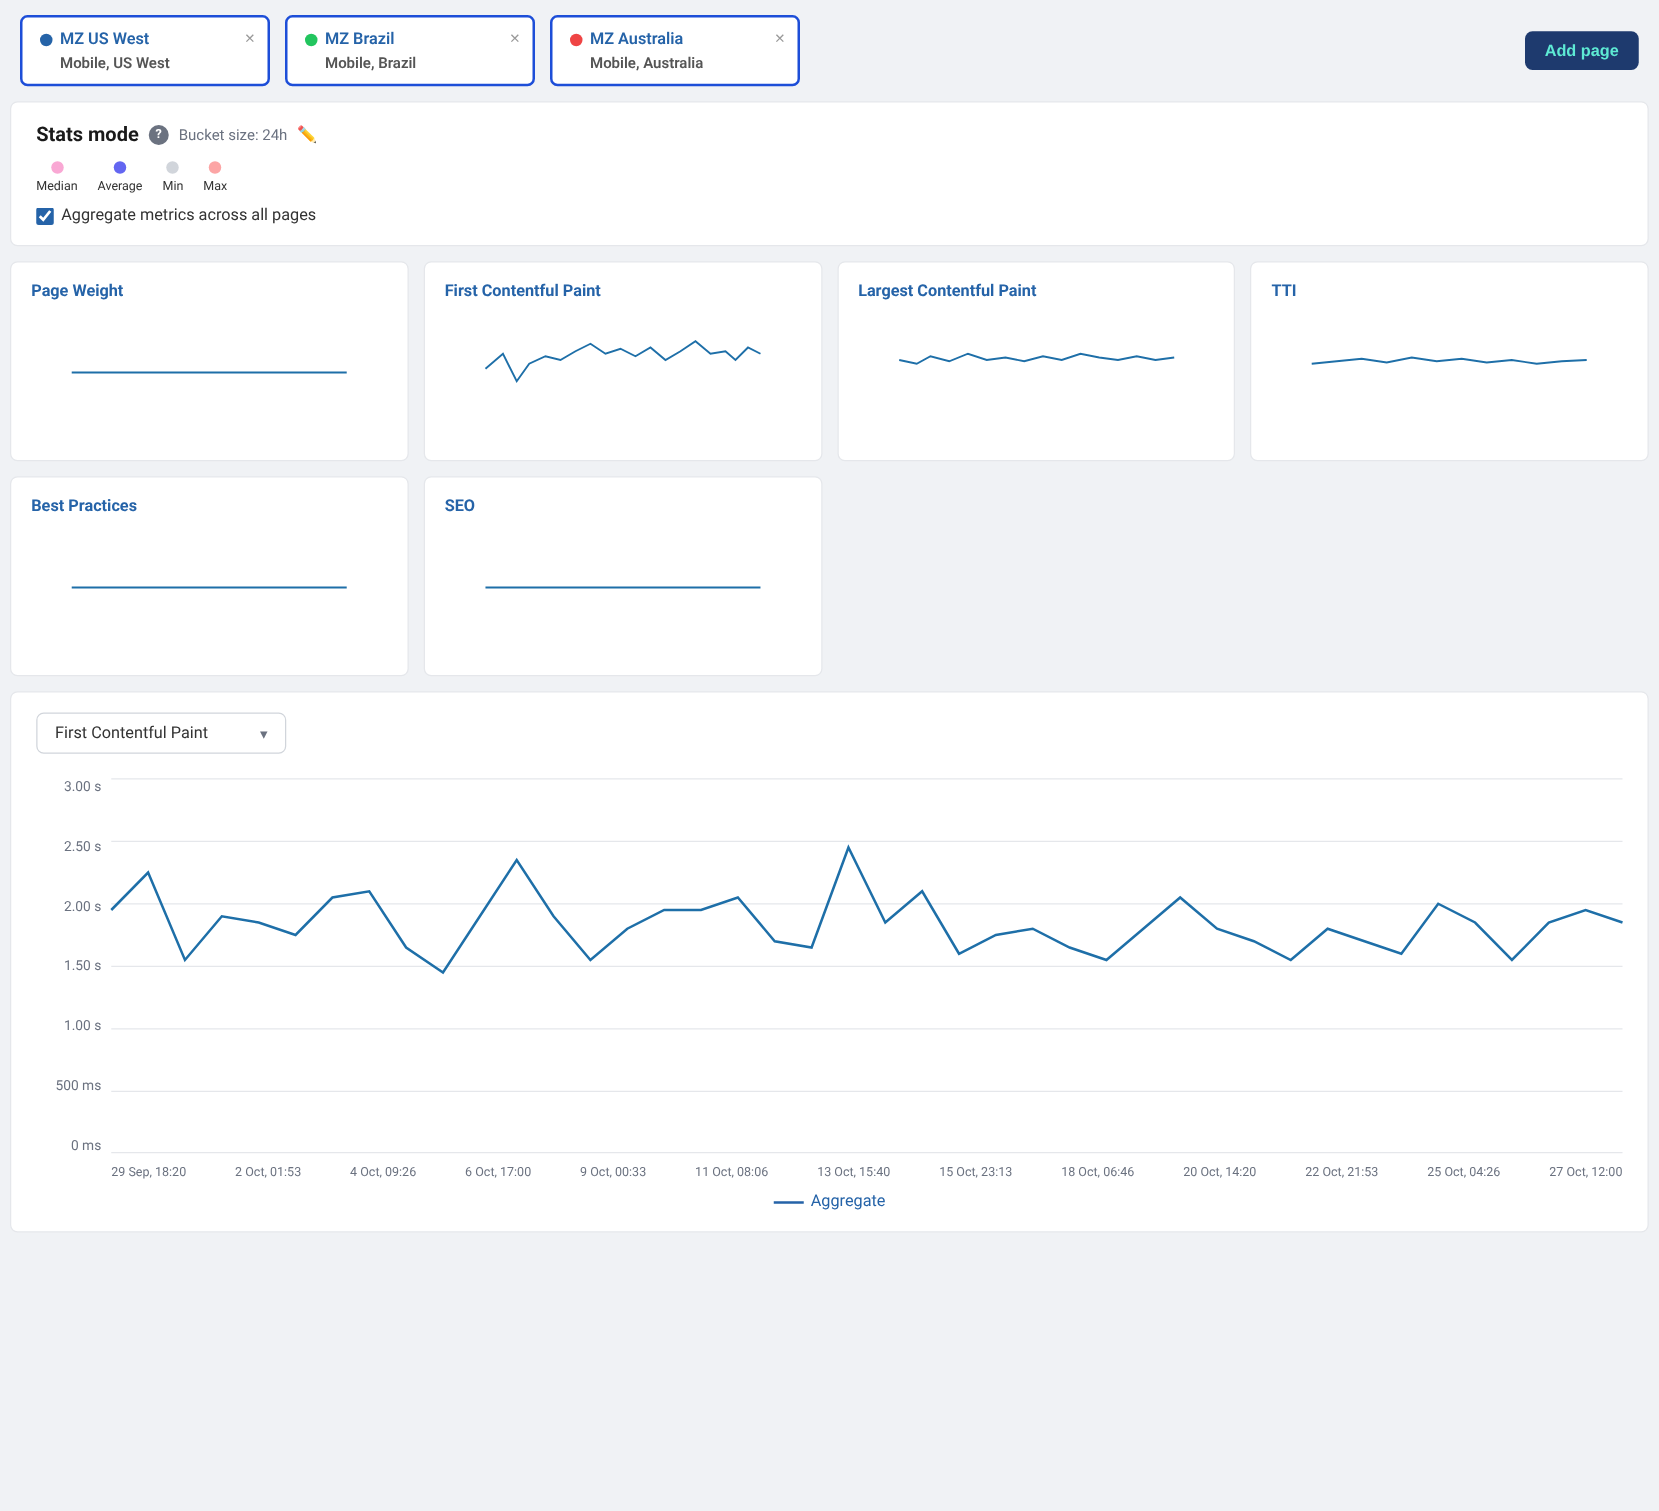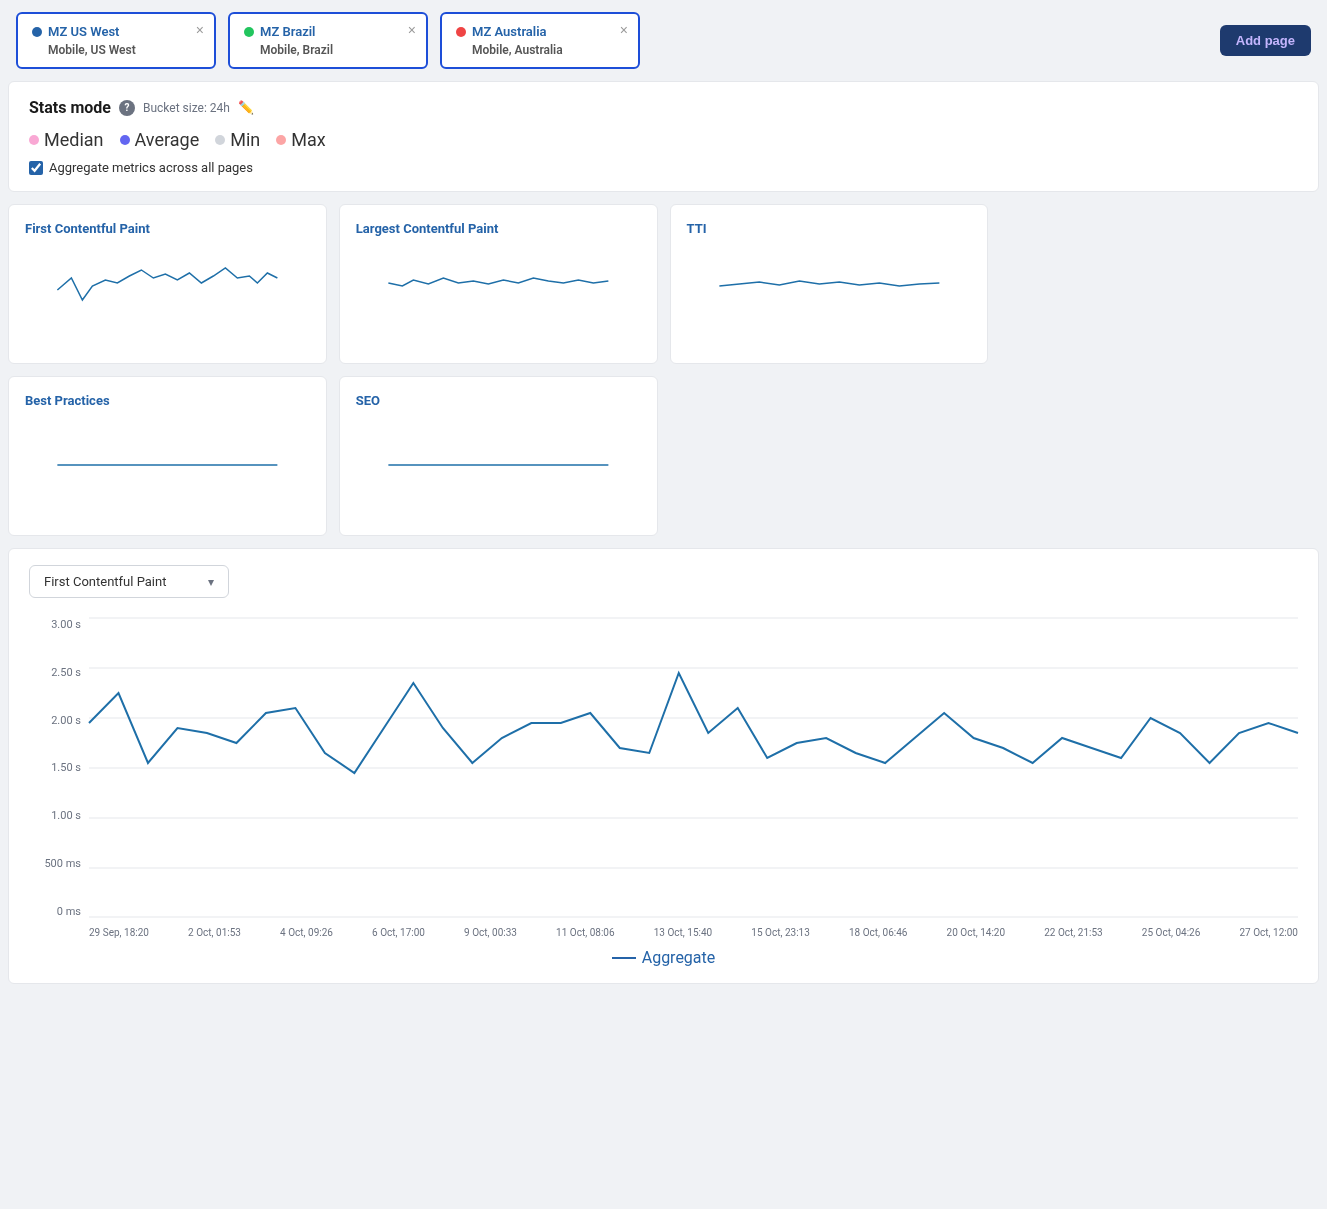--- a/index.html
+++ b/index.html
@@ -16,7 +16,7 @@
     .dot-green { background: #22c55e; }
     .dot-red { background: #ef4444; }
     
-    .add-page-btn { background: #1e3a6e; color: #c4b5fd; border: none; border-radius: 6px; padding: 8px 16px; cursor: pointer; font-size: 13px; font-weight: 600; margin-left: auto; }
+    .add-page-btn { background: #1e3a6e; color: #5eead4; border: none; border-radius: 6px; padding: 8px 16px; cursor: pointer; font-size: 13px; font-weight: 600; margin-left: auto; }
     
     .stats-panel { background: #fff; margin: 0 8px 12px 8px; border-radius: 6px; padding: 16px 20px; border: 1px solid #e5e7eb; }
     .stats-title { font-size: 16px; font-weight: 700; color: #1a1a1a; display: flex; align-items: center; gap: 8px; margin-bottom: 12px; }

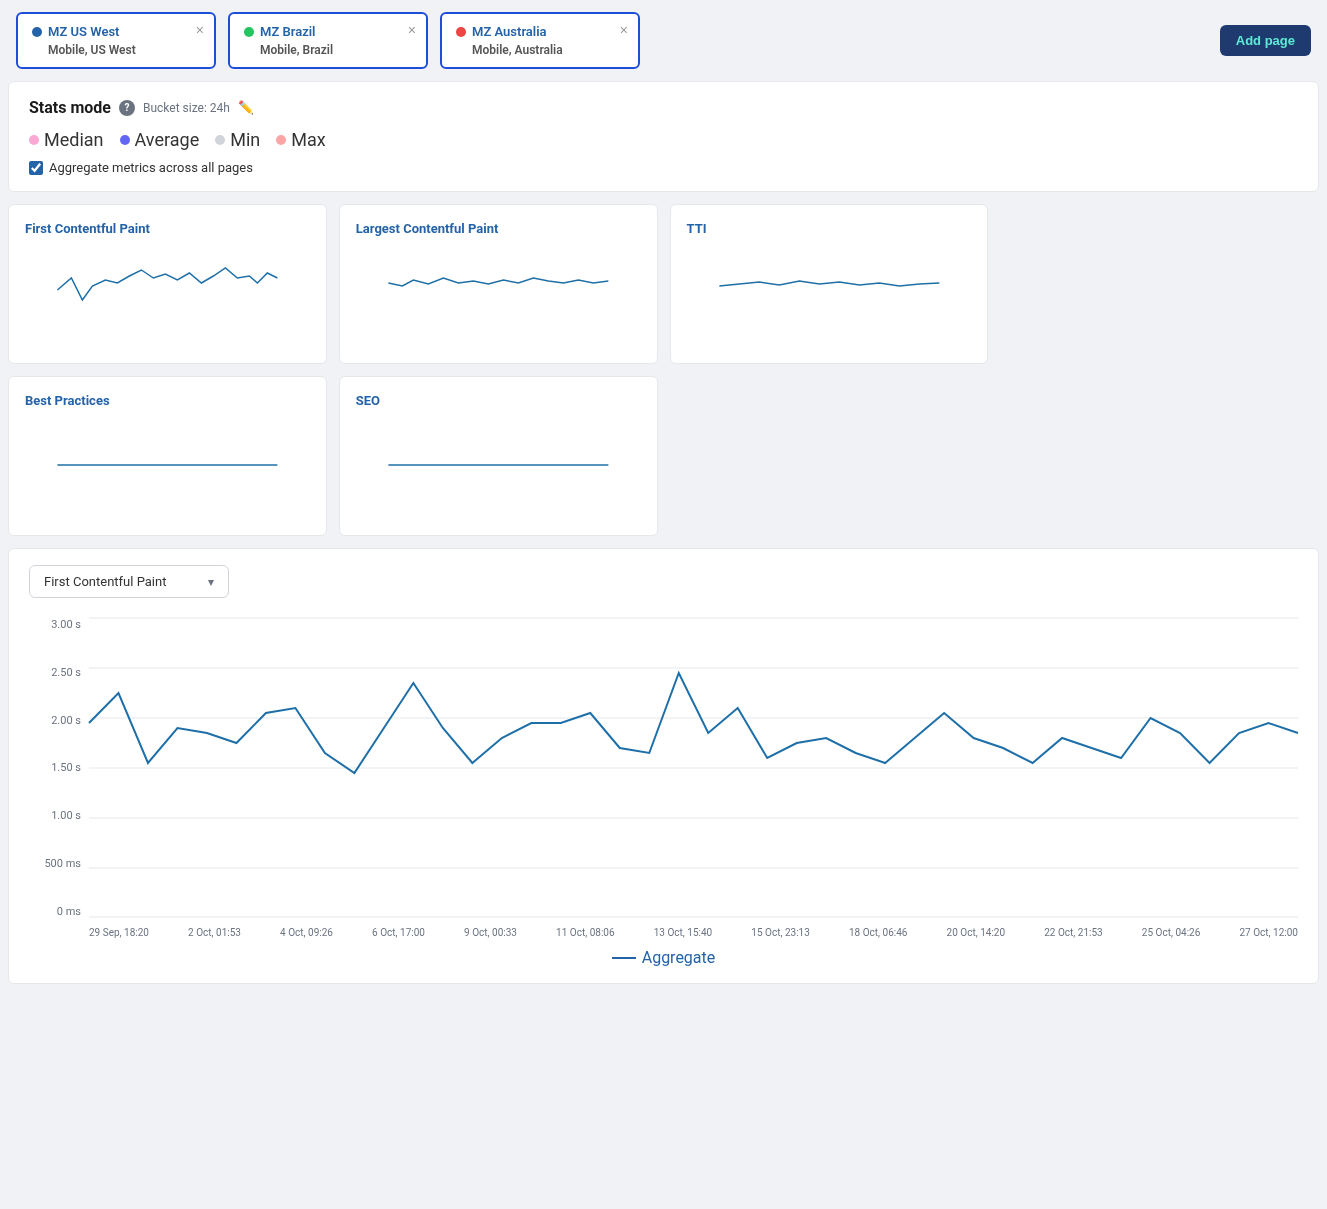--- a/index.html
+++ b/index.html
@@ -25,7 +25,7 @@
     .edit-icon { cursor: pointer; font-size: 13px; }
     
     .legend { display: flex; align-items: center; gap: 16px; margin-bottom: 10px; flex-wrap: wrap; }
-    .legend-item { display: flex; align-items: center; gap: 5px; font-size: 18px; }
+    .legend-item { display: flex; align-items: center; gap: 5px; font-size: 10px; flex-direction: column; }
     .legend-dot { width: 10px; height: 10px; border-radius: 50%; }
     .legend-median { background: #f9a8d4; }
     .legend-average { background: #6366f1; }

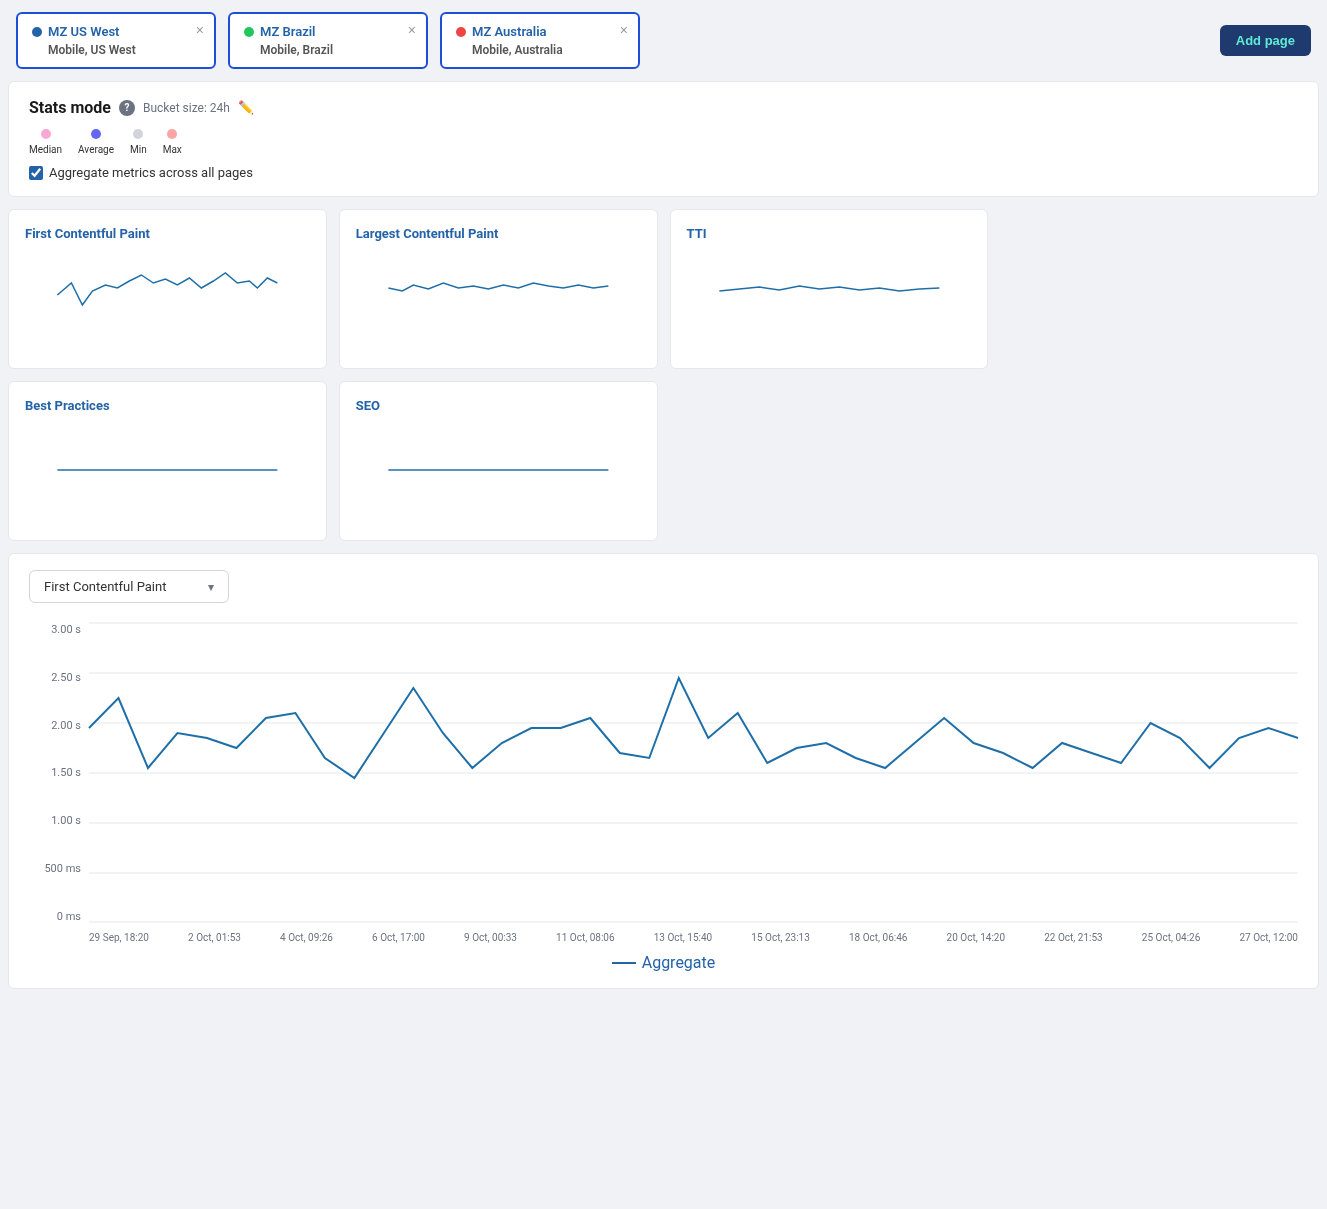--- a/index.html
+++ b/index.html
@@ -122,6 +122,12 @@
 
 <div class="metrics-grid">
 
+  <div class="metric-card">
+    <div class="metric-card-title">Page Weight</div>
+    <svg width="100%" height="70" viewBox="0 0 220 70">
+      <line x1="0" y1="45" x2="220" y2="45" stroke="#1e6fa8" stroke-width="1.5"></line>
+    </svg>
+  </div>
 
   <div class="metric-card">
     <div class="metric-card-title">First Contentful Paint</div>

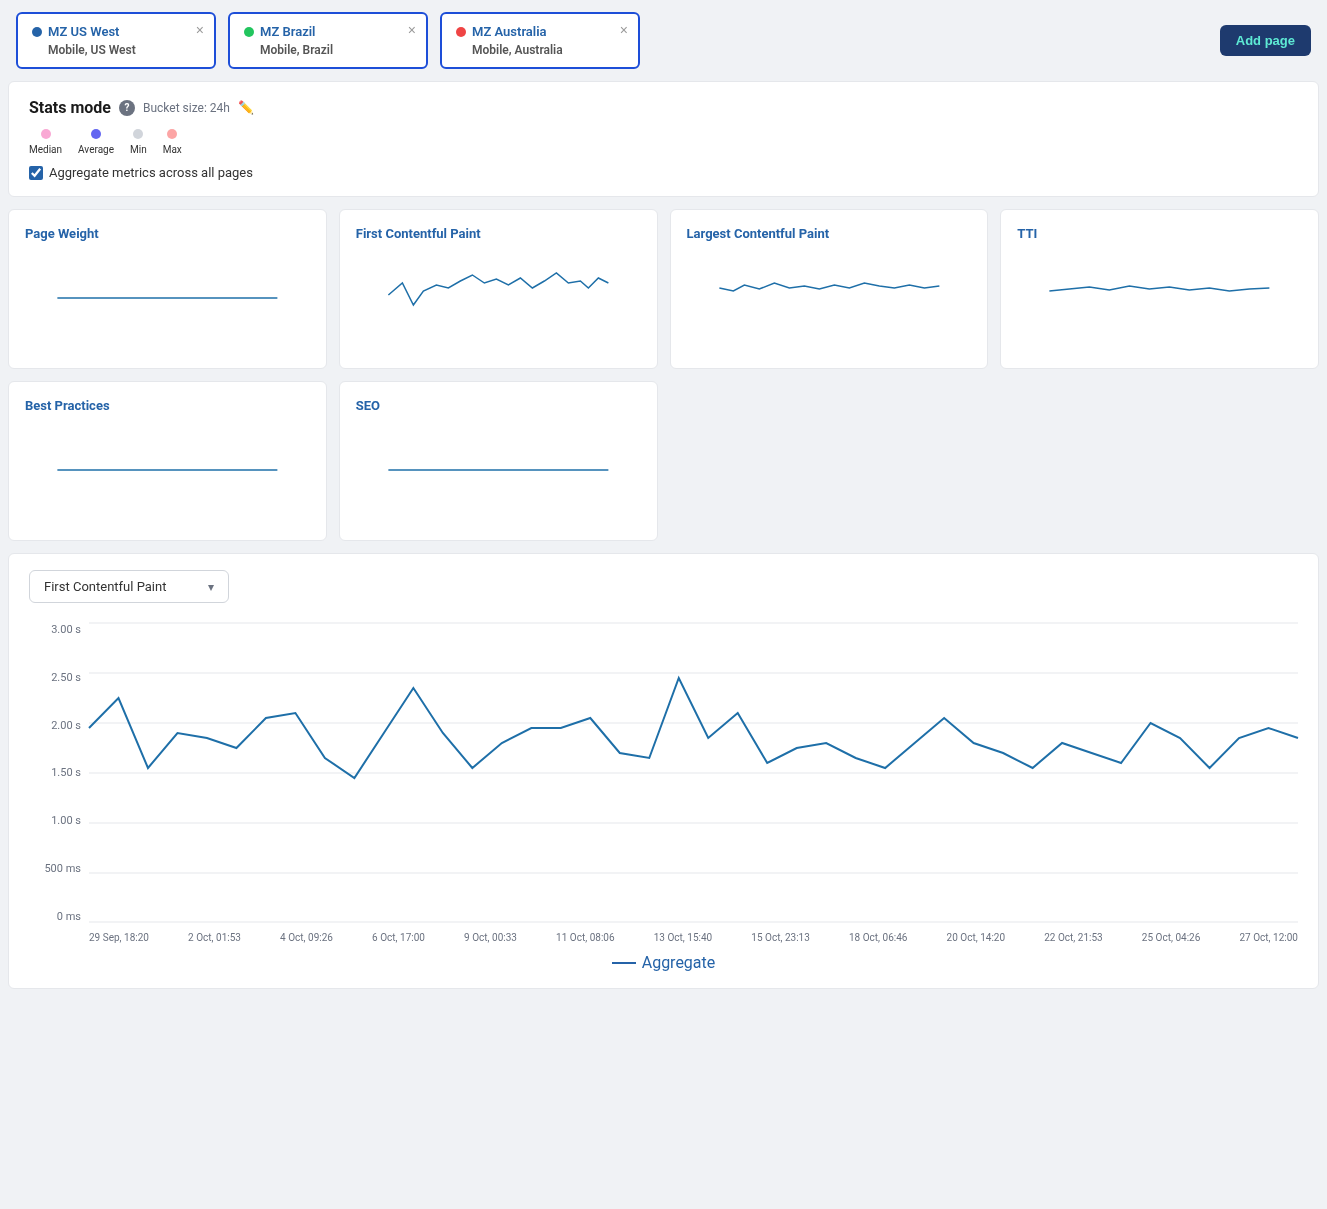--- a/index.html
+++ b/index.html
@@ -50,7 +50,7 @@
     .y-label { font-size: 11px; color: #6b7280; text-align: right; padding-right: 8px; }
     .x-label { font-size: 10px; color: #6b7280; }
     
-    .chart-legend-bottom { text-align: center; margin-top: 10px; font-size: 16px; color: #2563a8; display: flex; align-items: center; justify-content: center; gap: 6px; }
+    .chart-legend-bottom { text-align: center; margin-top: 10px; font-size: 13px; color: #2563a8; display: flex; align-items: center; justify-content: center; gap: 6px; }
     .legend-line { display: inline-block; width: 24px; height: 2px; background: #2563a8; vertical-align: middle; }
     
     svg { overflow: visible; }

